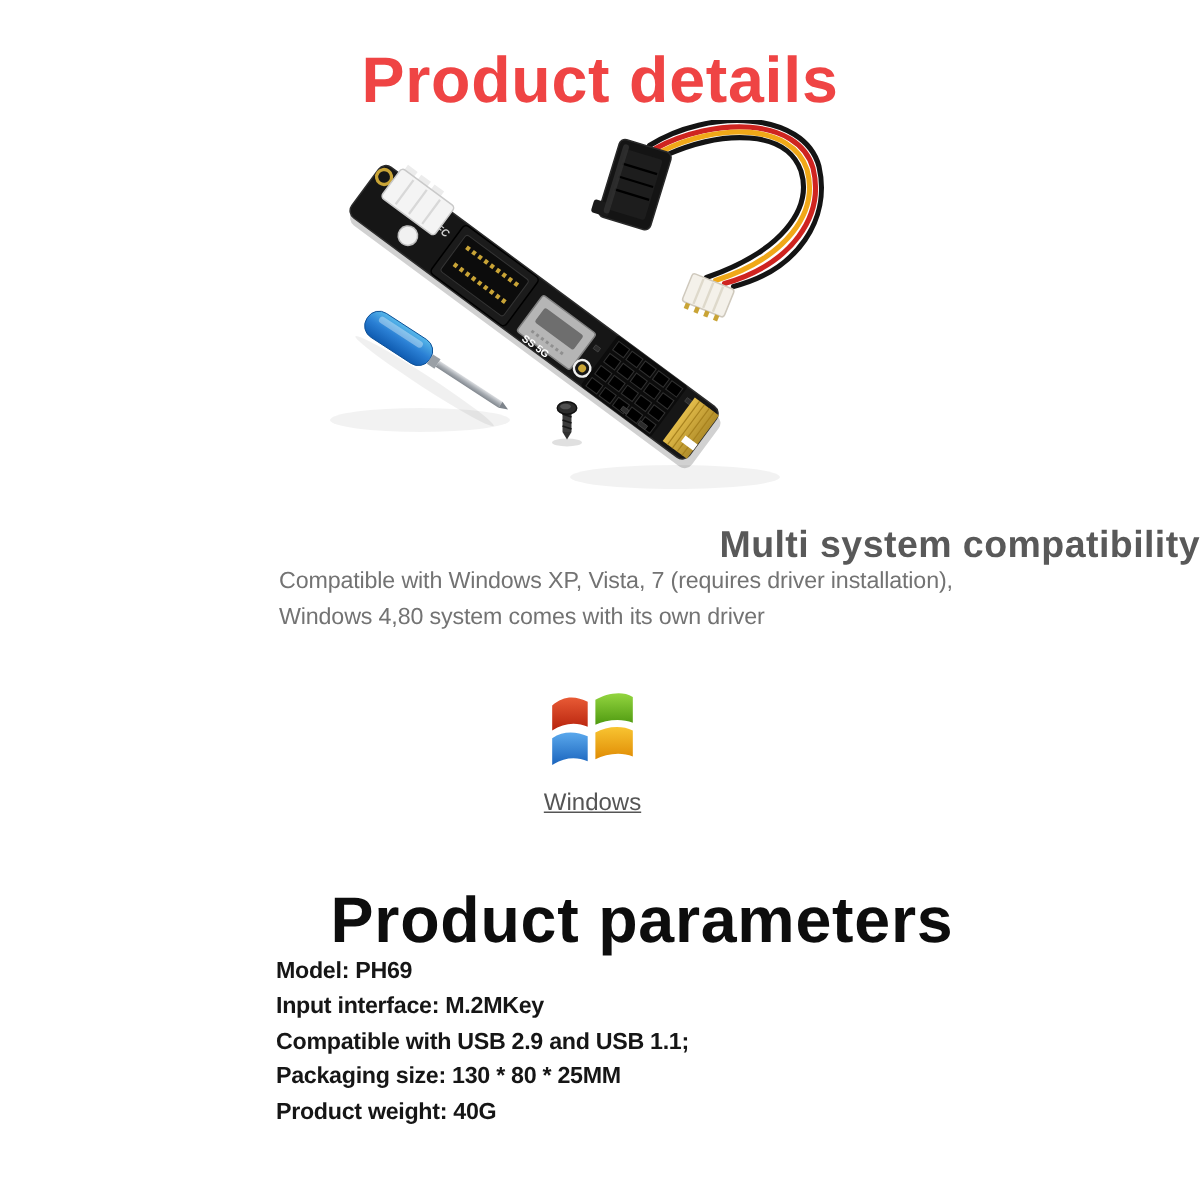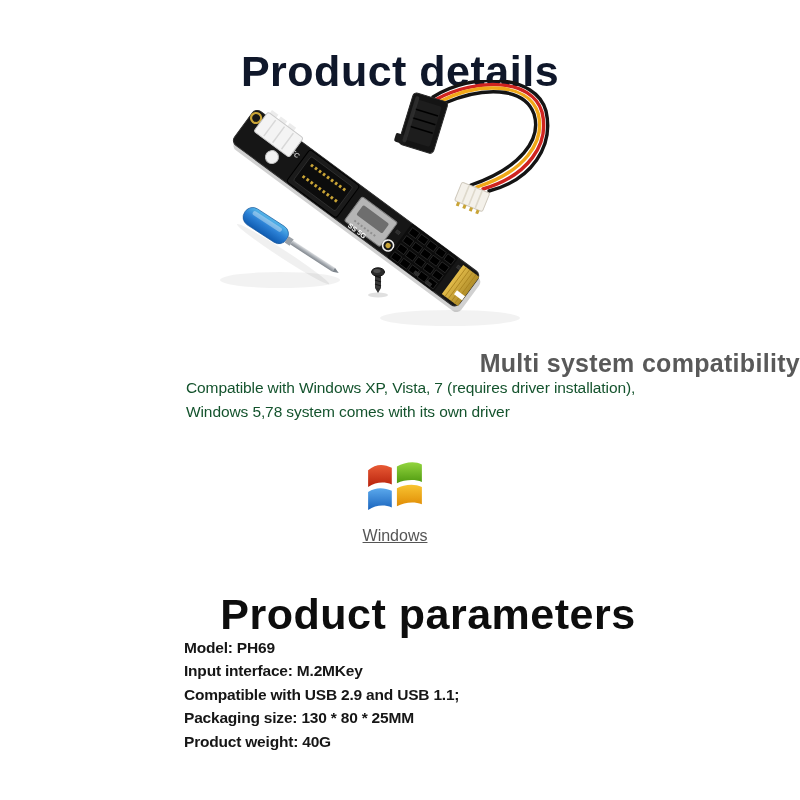--- a/index.html
+++ b/index.html
@@ -8,8 +8,8 @@
     overflow:hidden; font-family:"Liberation Sans", sans-serif;
   }
   .page-title {
-    position:absolute; top:18px; left:0; width:800px; text-align:center;
-    font-size:43px; font-weight:bold; color:#0f172a; letter-spacing:0.5px;
+    position:absolute; top:1px; left:0; width:800px; text-align:center;
+    font-size:43px; font-weight:bold; color:#ef4444; letter-spacing:0.5px;
   }
   .photo-wrap { position:absolute; left:180px; top:80px; width:440px; height:252px; }
   .compat-heading {

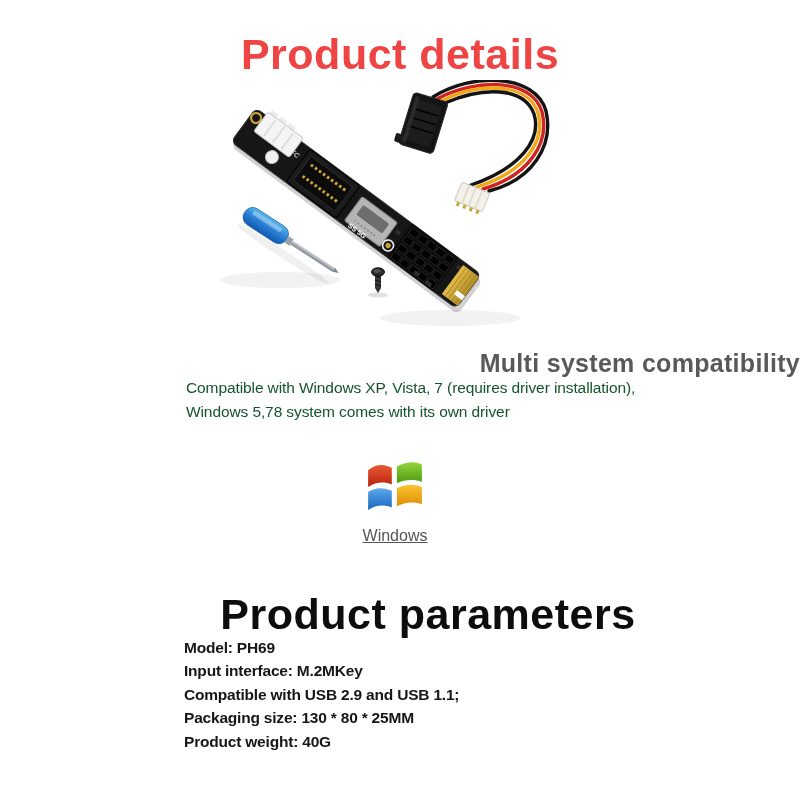--- a/index.html
+++ b/index.html
@@ -18,7 +18,7 @@
   }
   .compat-text {
     position:absolute; left:186px; top:376px; width:500px;
-    font-size:15.5px; line-height:23.5px; color:#14532d; letter-spacing:-0.1px;
+    font-size:15.5px; line-height:23.5px; color:#737373; letter-spacing:-0.1px;
   }
   .windows-block {
     position:absolute; left:325px; top:455px; width:140px; text-align:center;

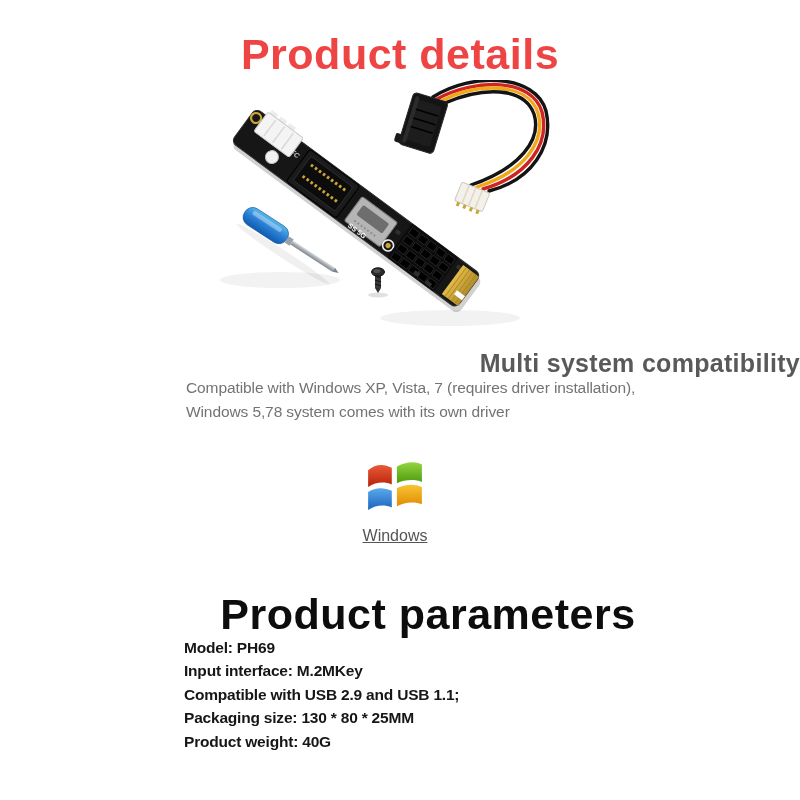--- a/index.html
+++ b/index.html
@@ -202,7 +202,7 @@
 
 <div class="compat-text">
   <div>Compatible with Windows XP, Vista, 7 (requires driver installation),</div>
-  <div>Windows 5,78 system comes with its own driver</div>
+  <div>Windows 4,80 system comes with its own driver</div>
 </div>
 
 <div class="windows-block">

